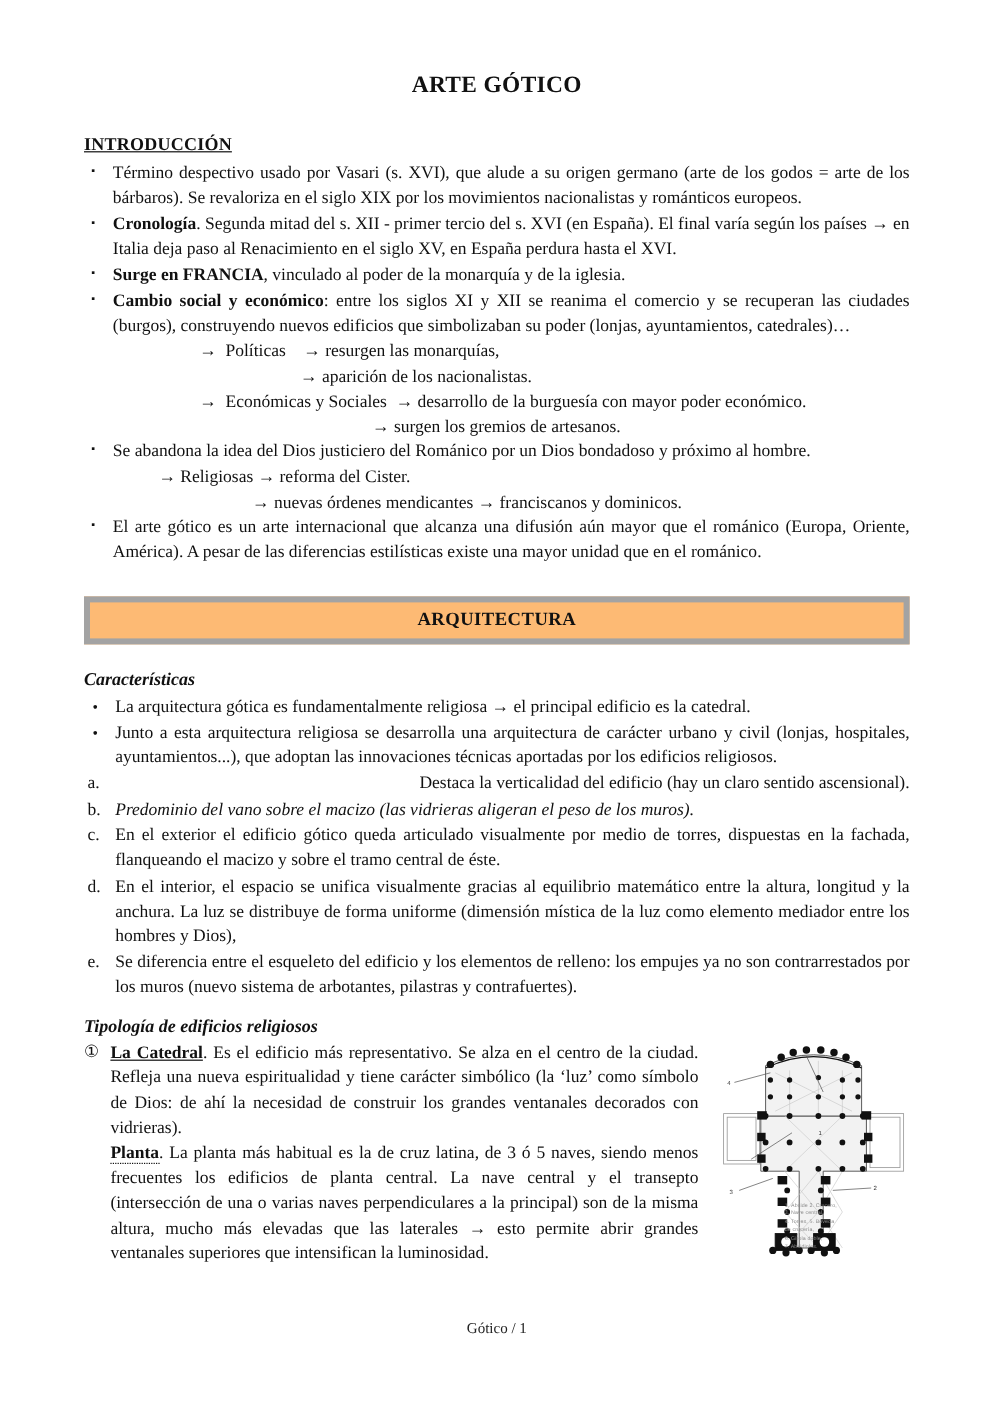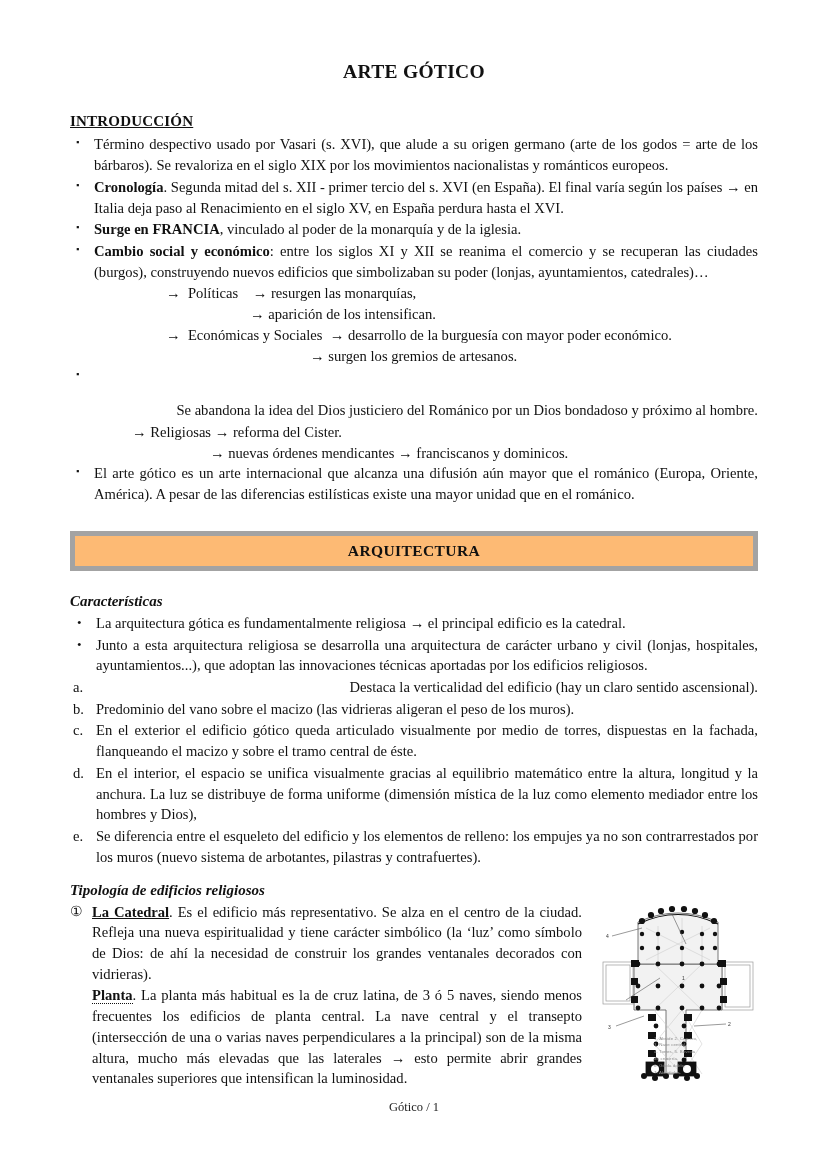--- a/index.html
+++ b/index.html
@@ -234,7 +234,7 @@
     </ul>
 
     <div class="arrow-line" style="padding-left:96px;">→  Políticas    → resurgen las monarquías,</div>
-    <div class="arrow-line" style="padding-left:180px;">→ aparición de los intensifican.</div>
+    <div class="arrow-line" style="padding-left:180px;">→ aparición de los nacionalistas.</div>
     <div class="arrow-line" style="padding-left:96px;">→  Económicas y Sociales  → desarrollo de la burguesía con mayor poder económico.</div>
     <div class="arrow-line" style="padding-left:240px;">→ surgen los gremios de artesanos.</div>
 

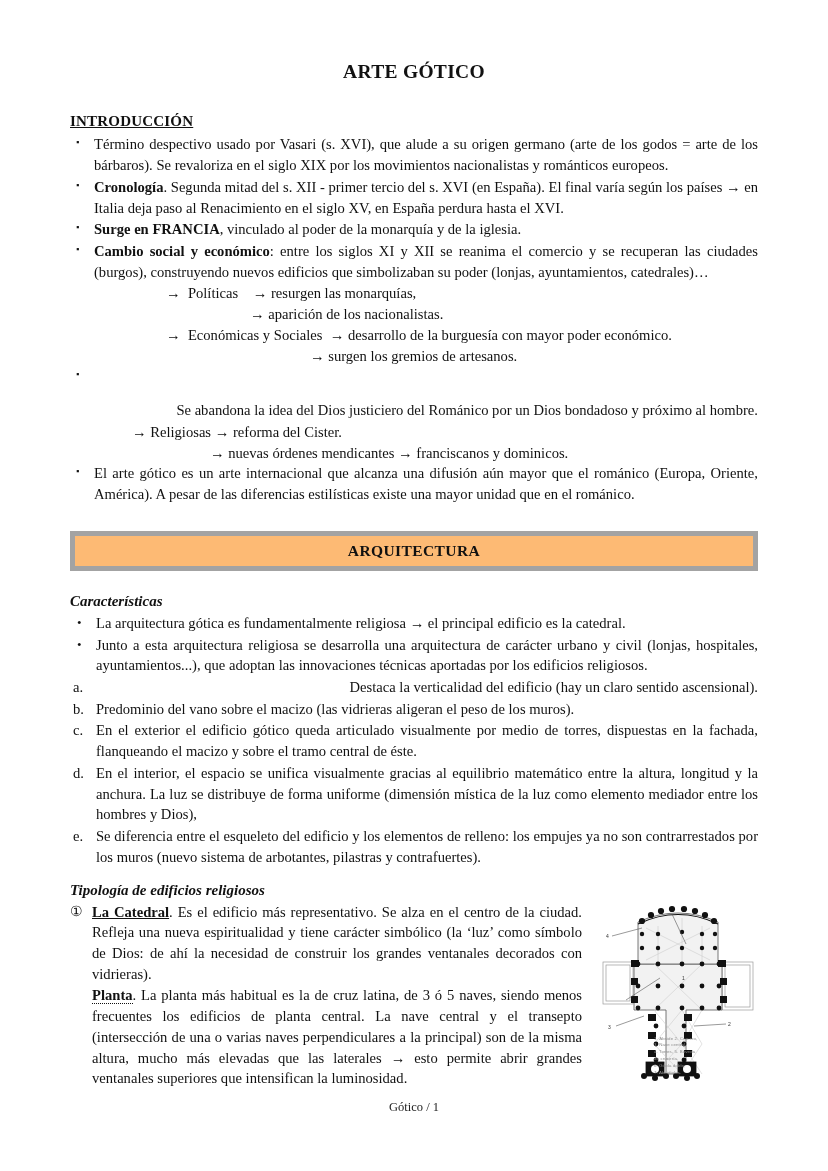--- a/index.html
+++ b/index.html
@@ -241,7 +241,7 @@
     <ul class="plain">
       <li class="bullet-row sq">
         <span class="bullet-mark">▪</span>
-        <span class="bullet-body" style="text-align:right;margin-top:34px;">Se abandona la idea del Dios justiciero del Románico por un Dios bondadoso y próximo al hombre.</span>
+        <span class="bullet-body" style="text-align:left;">Se abandona la idea del Dios justiciero del Románico por un Dios bondadoso y próximo al hombre.</span>
       </li>
     </ul>
 

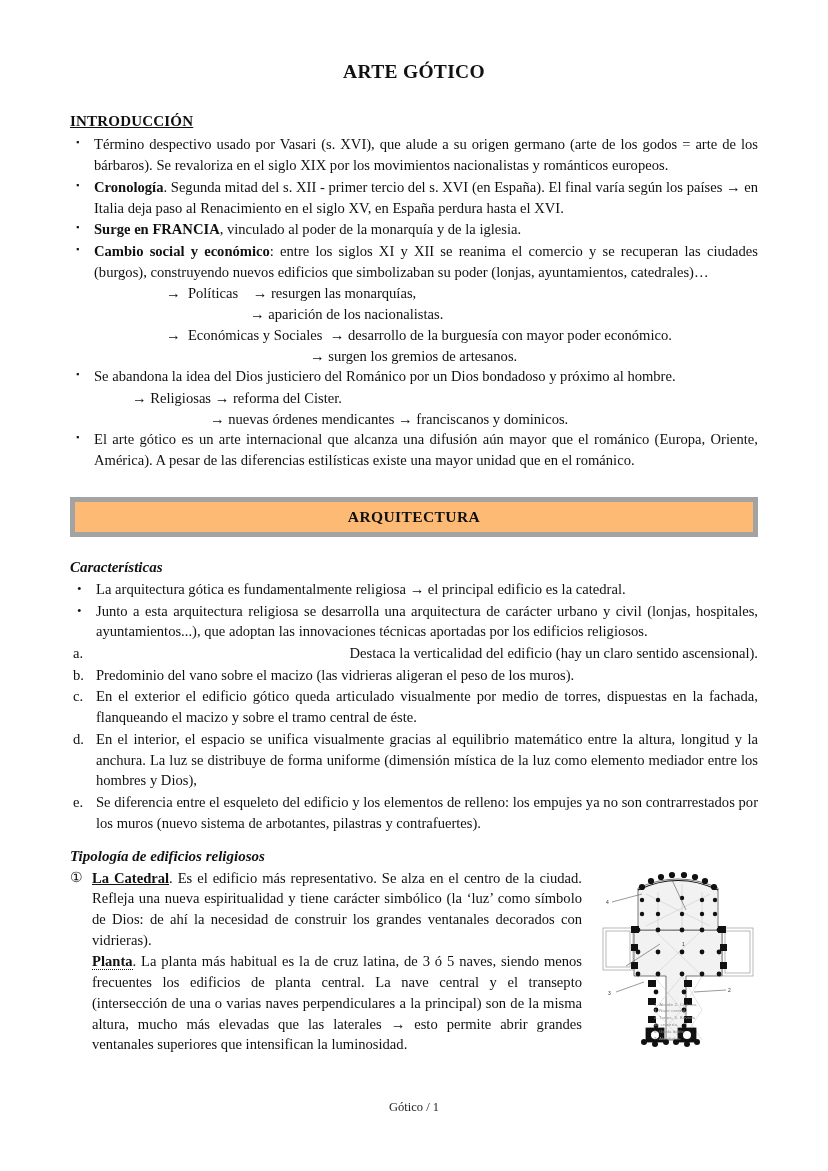--- a/index.html
+++ b/index.html
@@ -277,7 +277,7 @@
       </li>
       <li class="bullet-row lt">
         <span class="bullet-mark">b.</span>
-        <span class="bullet-body" style="text-align:left;">Predominio del vano sobre el macizo (las vidrieras aligeran el peso de los muros).</span>
+        <span class="bullet-body" style="text-align:left;font-style:italic;">Predominio del vano sobre el macizo (las vidrieras aligeran el peso de los muros).</span>
       </li>
       <li class="bullet-row lt">
         <span class="bullet-mark">c.</span>

